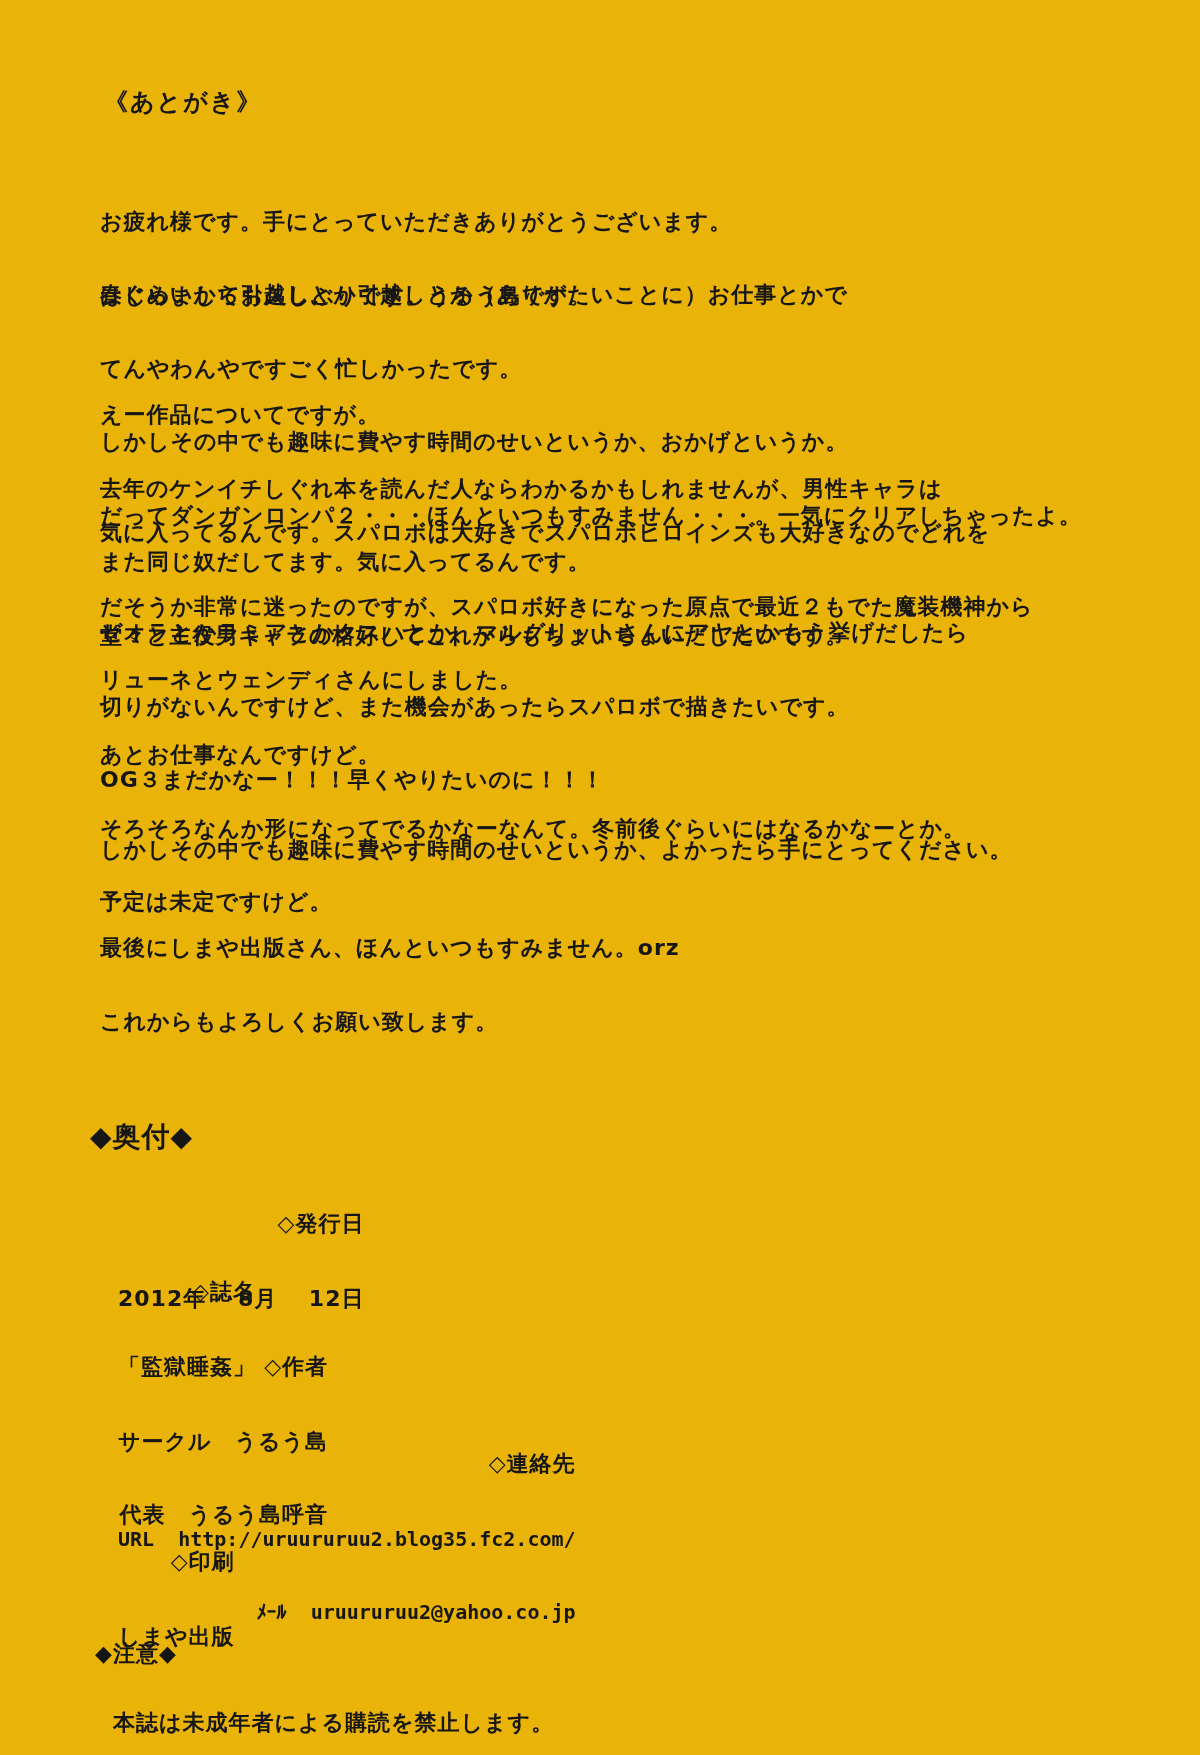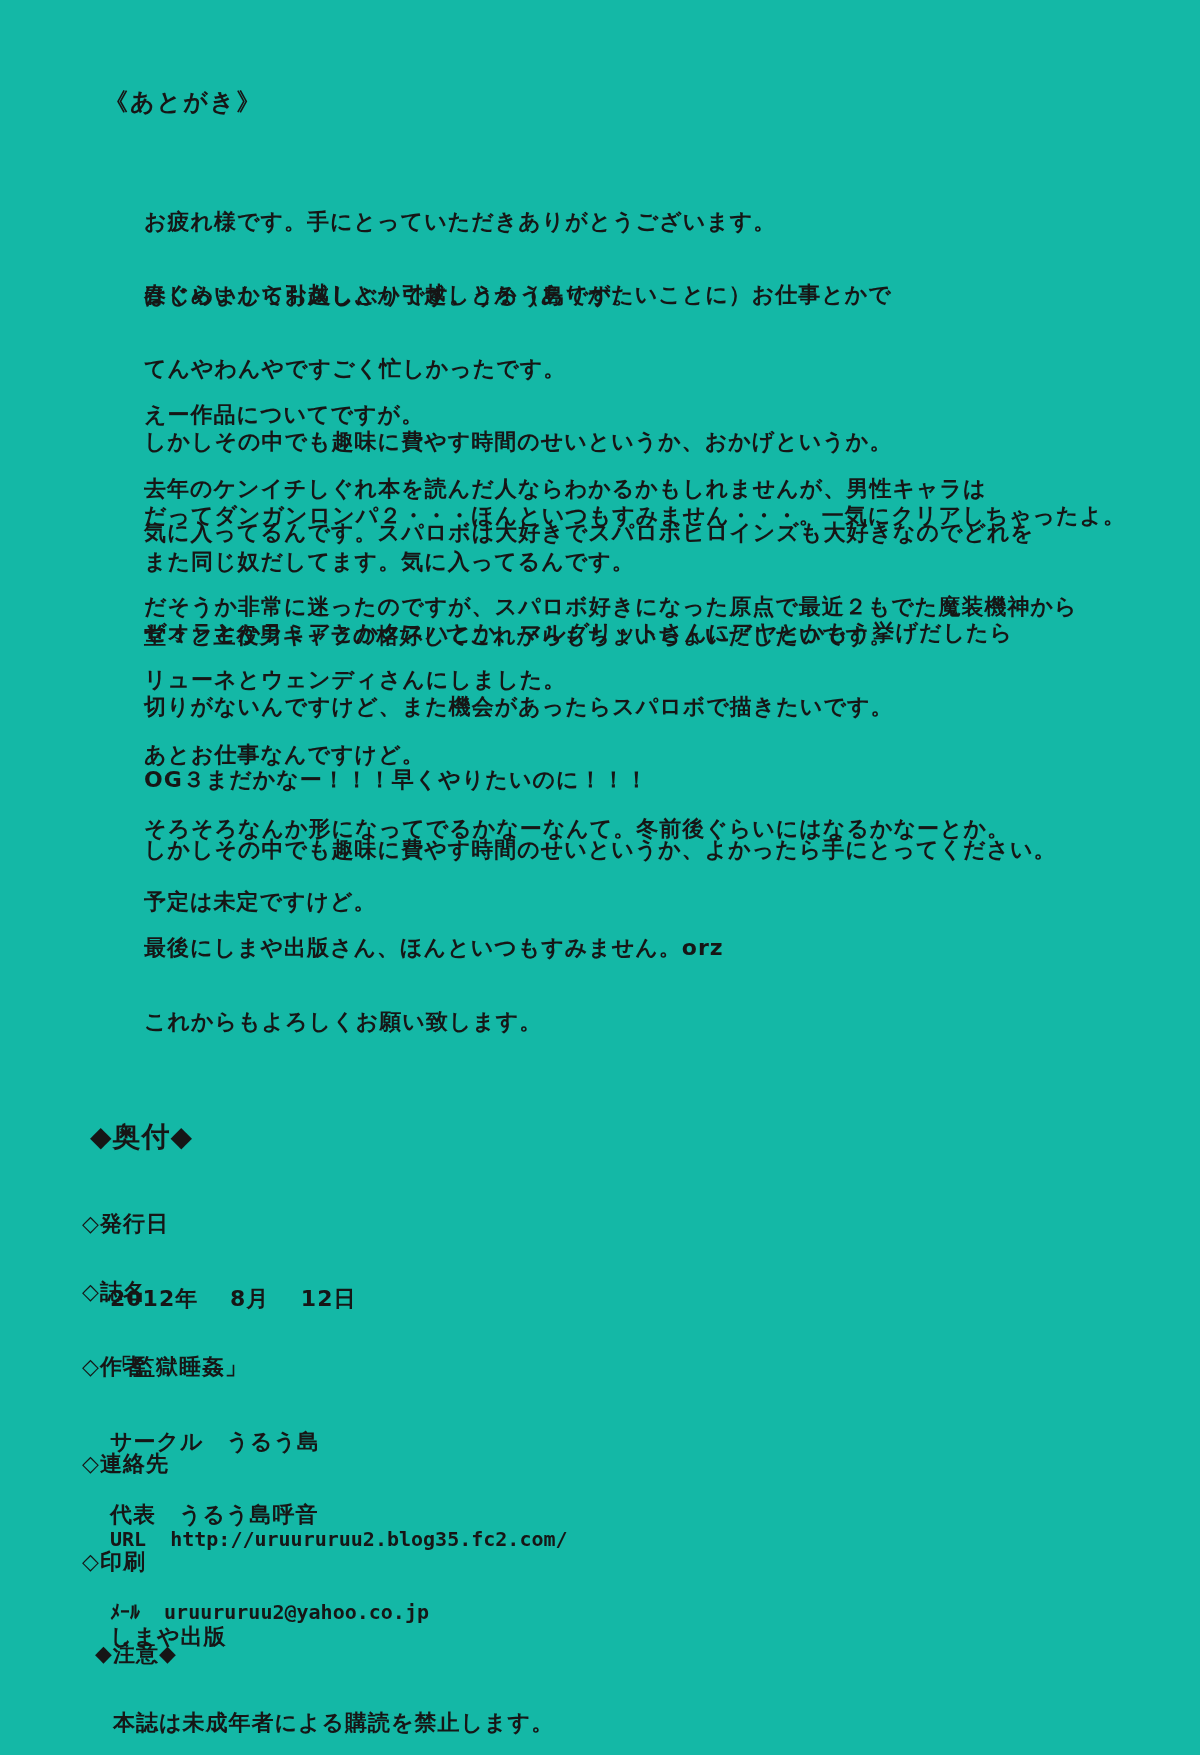--- a/index.html
+++ b/index.html
@@ -7,7 +7,7 @@
     position: relative;
     width: 1200px;
     height: 1755px;
-    background: #14b8a6;
+    background: #eab308;
     color: #161616;
     font-family: "DejaVu Sans", sans-serif;
     font-weight: 700;

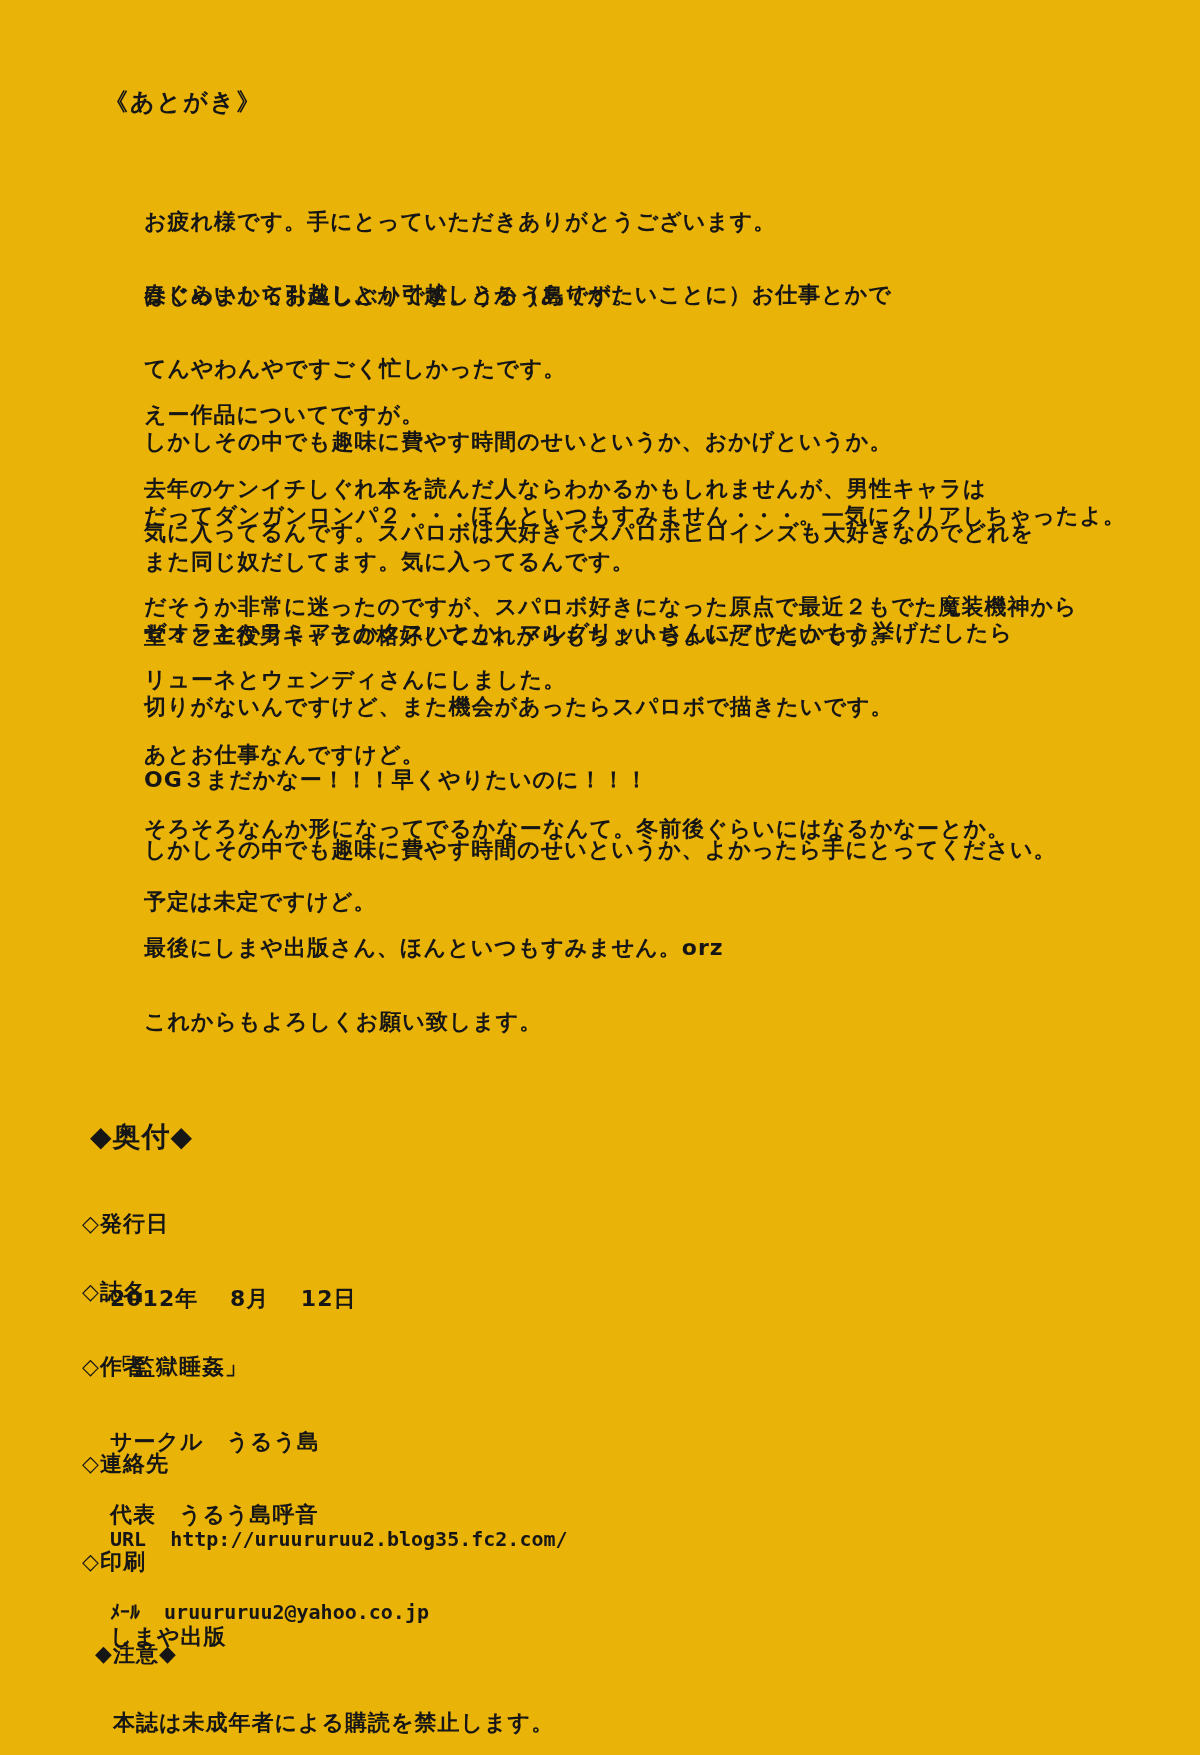--- a/index.html
+++ b/index.html
@@ -27,7 +27,6 @@
     line-height: 24.5px;
     letter-spacing: 1px;
     white-space: pre;
-    margin-left: 44px;
   }
   .para .line { height: 24.5px; }
   .colo-header {

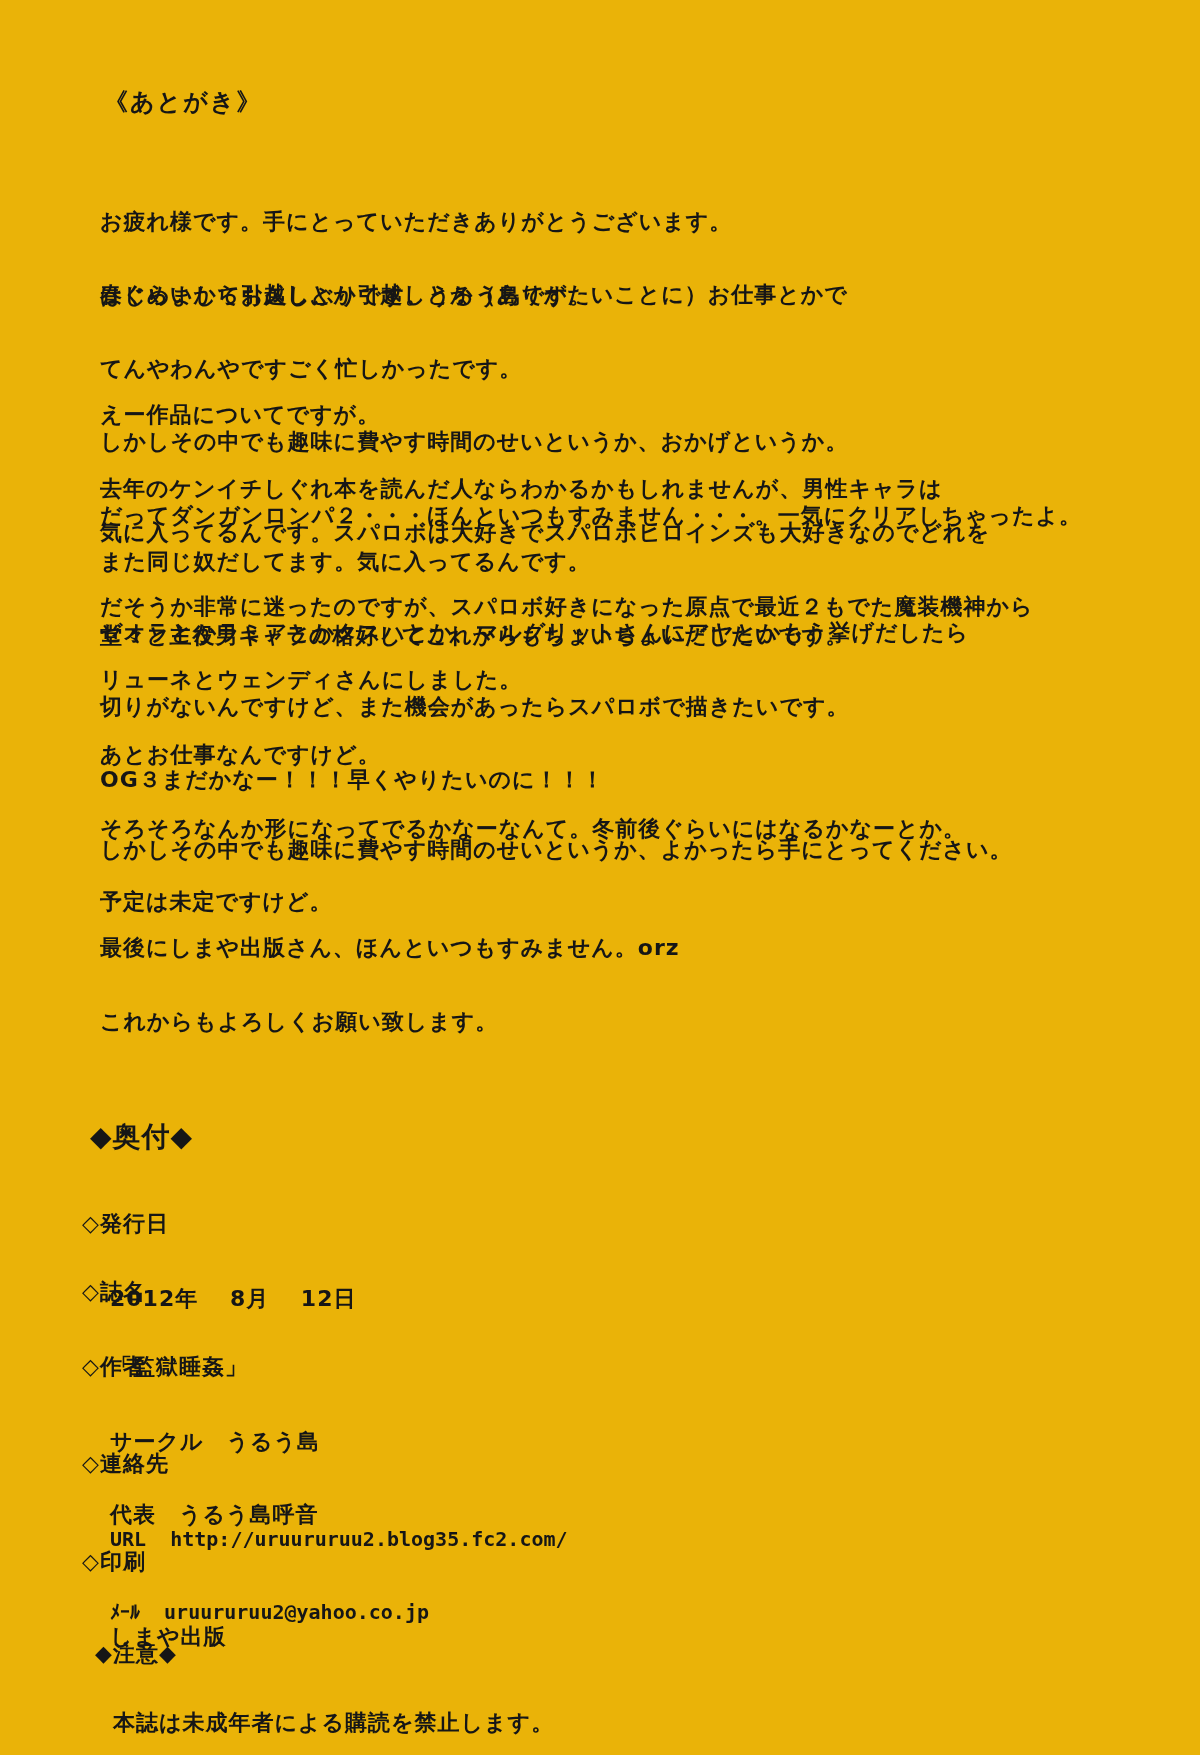--- a/index.html
+++ b/index.html
@@ -38,11 +38,12 @@
   }
   .colo-section {
     position: absolute;
-    left: 82px;
+    left: 90px;
     font-size: 22px;
     line-height: 24.5px;
     letter-spacing: 1px;
     white-space: pre;
+    text-align: right;
   }
   .colo-section .label { margin-bottom: 1px; }
   .colo-section .cline { padding-left: 28px; }

